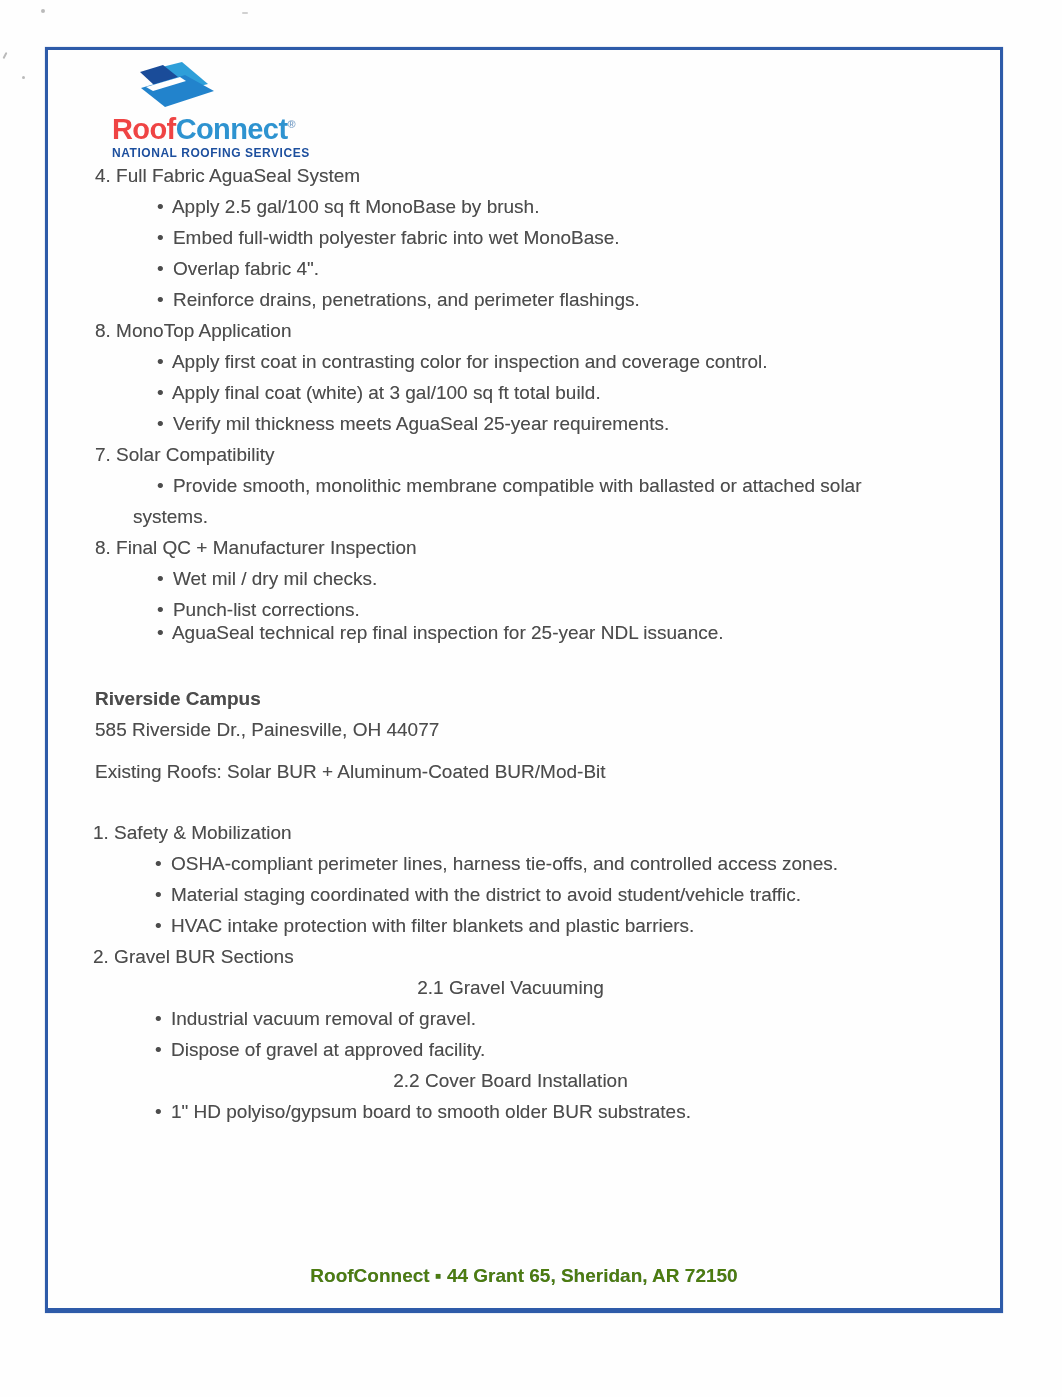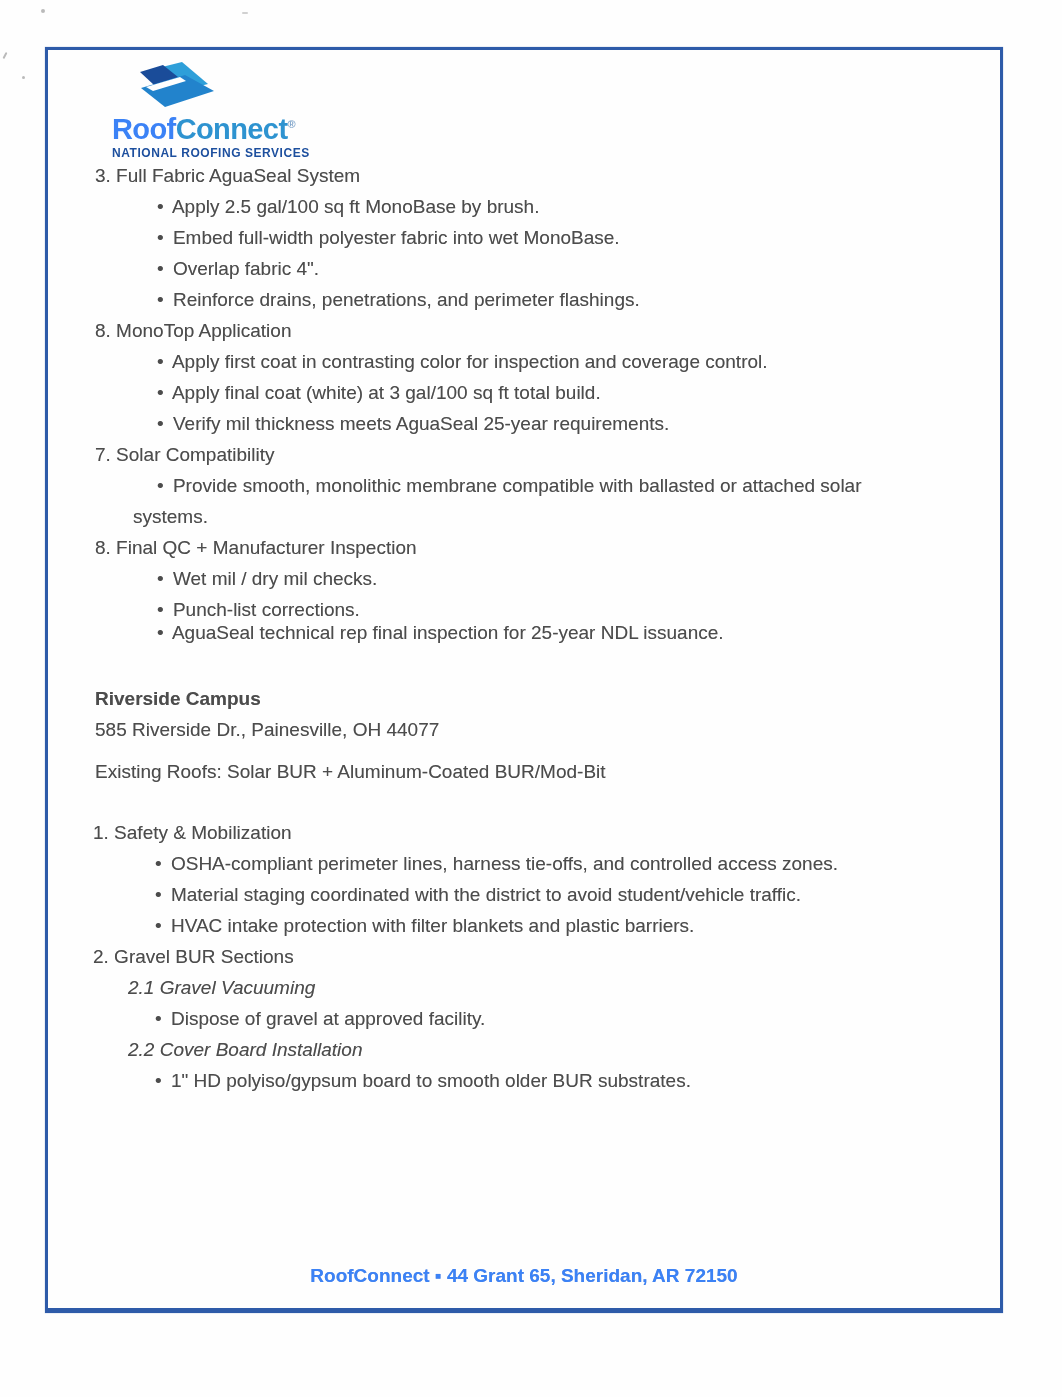--- a/index.html
+++ b/index.html
@@ -26,7 +26,7 @@
   .logo{position:absolute;left:112px;top:60px;}
   .logo-icon{display:block;margin-left:16px;margin-bottom:1px;}
   .wordmark{font-size:29px;font-weight:bold;letter-spacing:-0.6px;line-height:30px;}
-  .wordmark .roof{color:#3b82f6;}
+  .wordmark .roof{color:#ef4444;}
   .wordmark .connect{color:#2e93d0;}
   .wordmark .reg{font-size:11px;vertical-align:super;color:#7ea3c9;font-weight:bold;letter-spacing:0;}
   .tagline{font-size:12px;font-weight:bold;color:#1d4f9e;letter-spacing:.55px;margin-top:2px;}

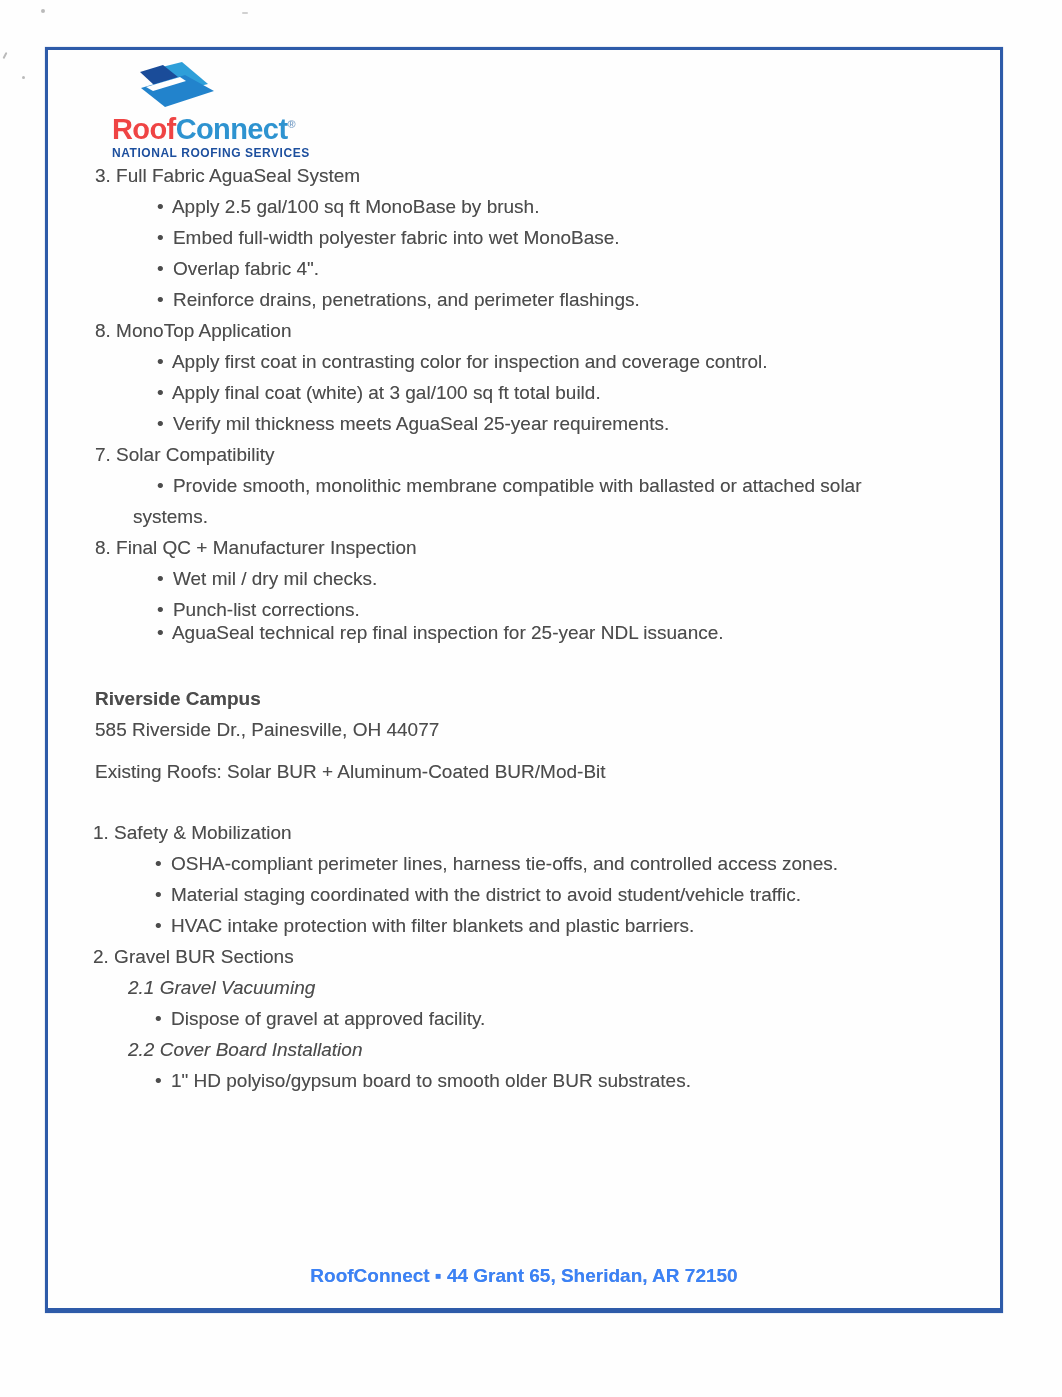--- a/index.html
+++ b/index.html
@@ -77,7 +77,7 @@
 
 <div class="sections-top doc-text" id="sections-top">
     <div class="section">
-      <div class="sec-title">3. Full Fabric AguaSeal System</div>
+      <div class="sec-title">4. Full Fabric AguaSeal System</div>
       <div class="bullet"><span class="dot">•</span> Apply 2.5 gal/100 sq ft MonoBase by brush.</div>
       <div class="bullet"><span class="dot">•</span> Embed full-width polyester fabric into wet MonoBase.</div>
       <div class="bullet"><span class="dot">•</span> Overlap fabric 4".</div>

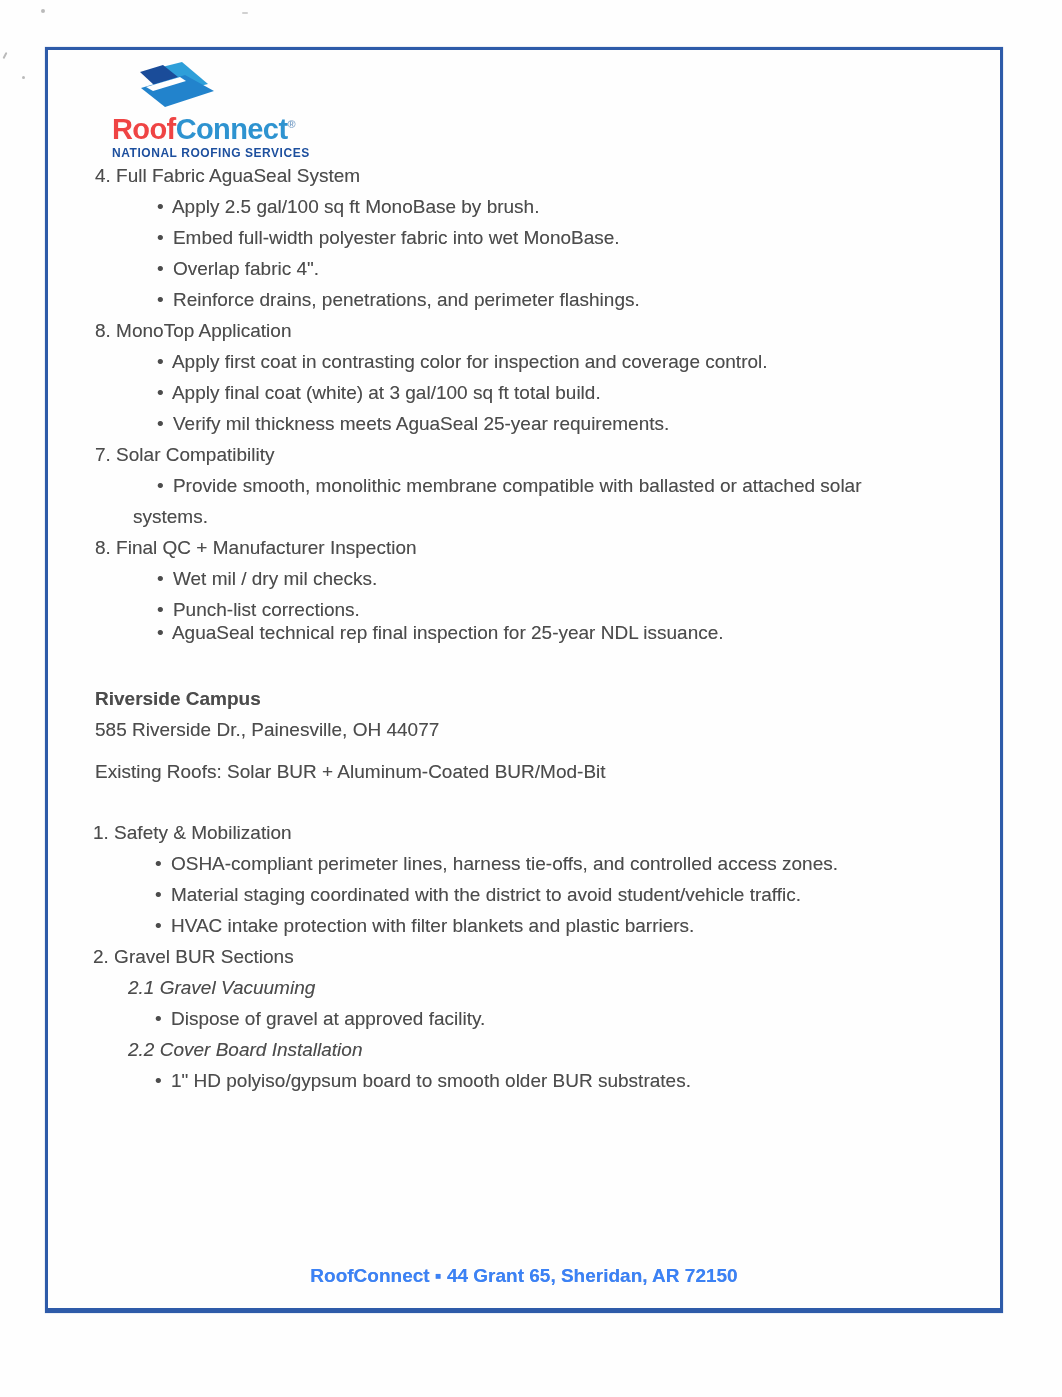--- a/index.html
+++ b/index.html
@@ -38,7 +38,7 @@
   .sec-title{white-space:nowrap;}
   .bullet{margin-left:38px;text-indent:24px;max-width:745px;}
   .bullet .dot{letter-spacing:4px;}
-  .subsec-title{margin-left:35px;font-style:italic;}
+  .subsec-title{margin-left:35px;text-align:center;}
   
   .sections-top .section:nth-child(4) .bullet:last-child{margin-top:-8px;}
   

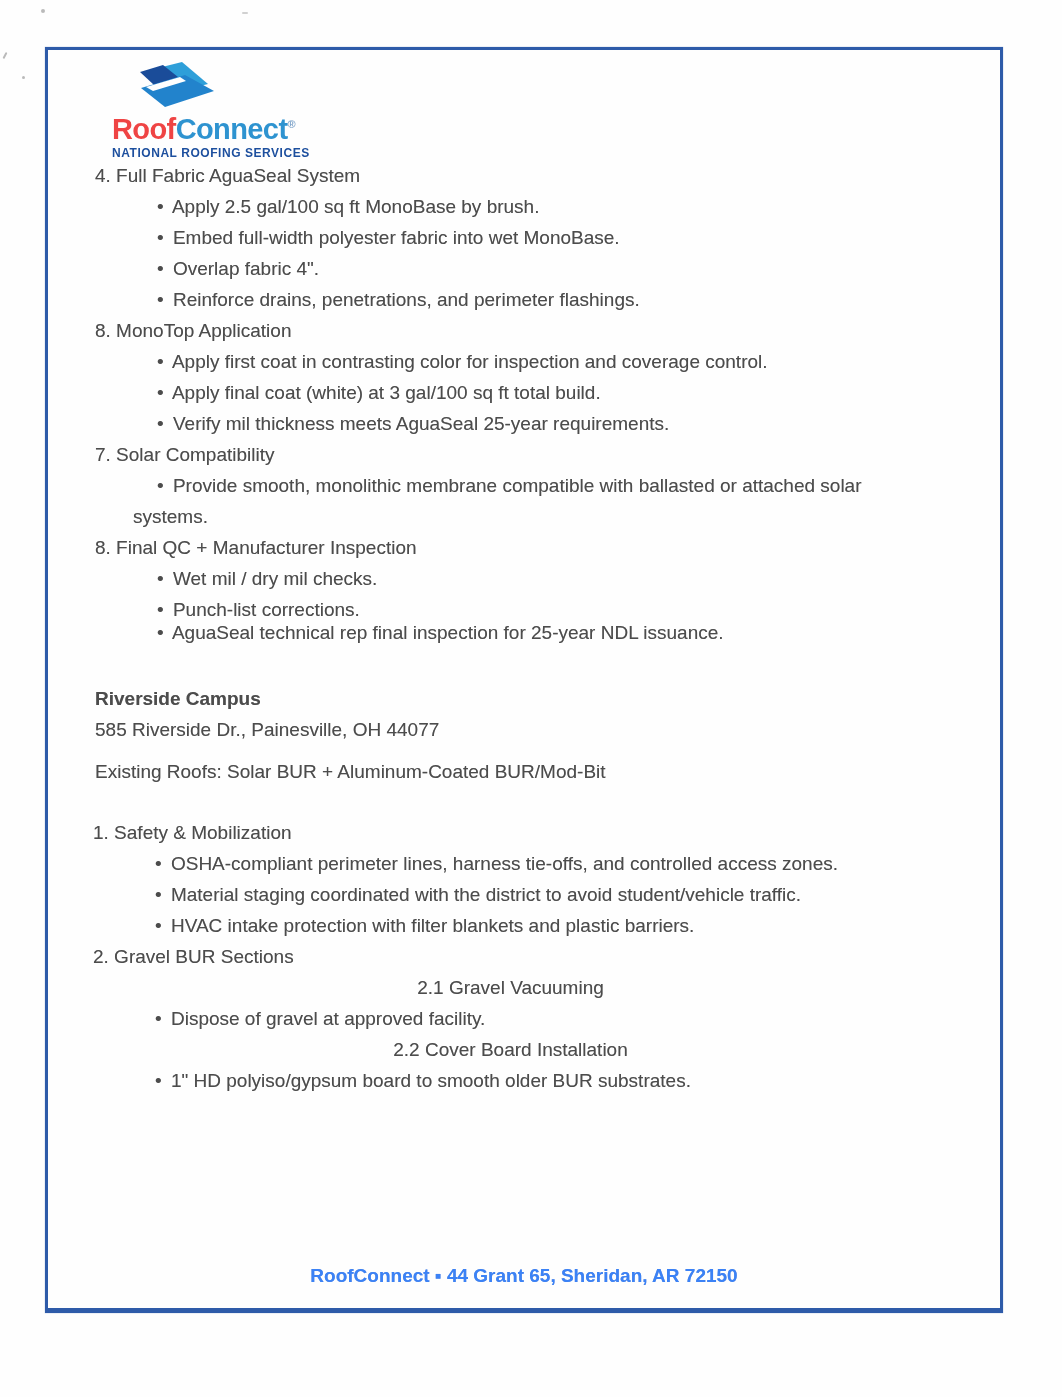--- a/index.html
+++ b/index.html
@@ -117,6 +117,7 @@
     <div class="section">
       <div class="sec-title">2. Gravel BUR Sections</div>
       <div class="subsec-title">2.1 Gravel Vacuuming</div>
+      <div class="bullet"><span class="dot">•</span> Industrial vacuum removal of gravel.</div>
       <div class="bullet"><span class="dot">•</span> Dispose of gravel at approved facility.</div>
       <div class="subsec-title">2.2 Cover Board Installation</div>
       <div class="bullet"><span class="dot">•</span> 1" HD polyiso/gypsum board to smooth older BUR substrates.</div>

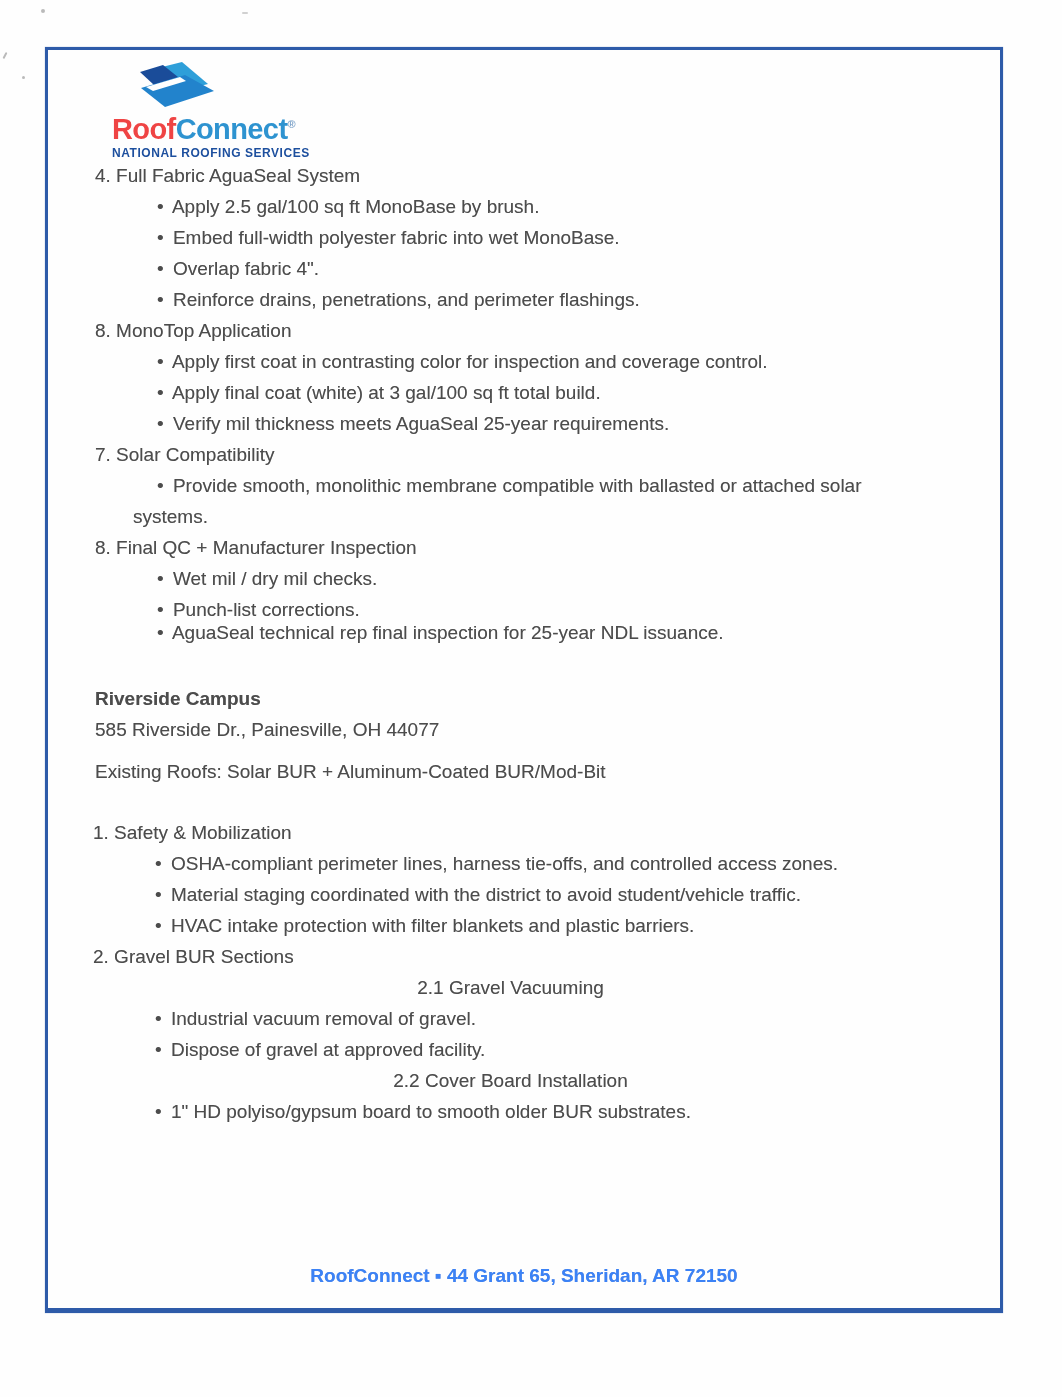--- a/index.html
+++ b/index.html
@@ -50,7 +50,7 @@
 
   .footer{
     position:absolute;left:48px;top:1265px;width:952px;text-align:center;
-    font-size:19px;font-weight:bold;color:#3b82f6;
+    font-size:19px;font-weight:bold;color:#4d7c0f;
     text-shadow:0 0 .5px rgba(45,82,168,.5);
   }
 </style>

